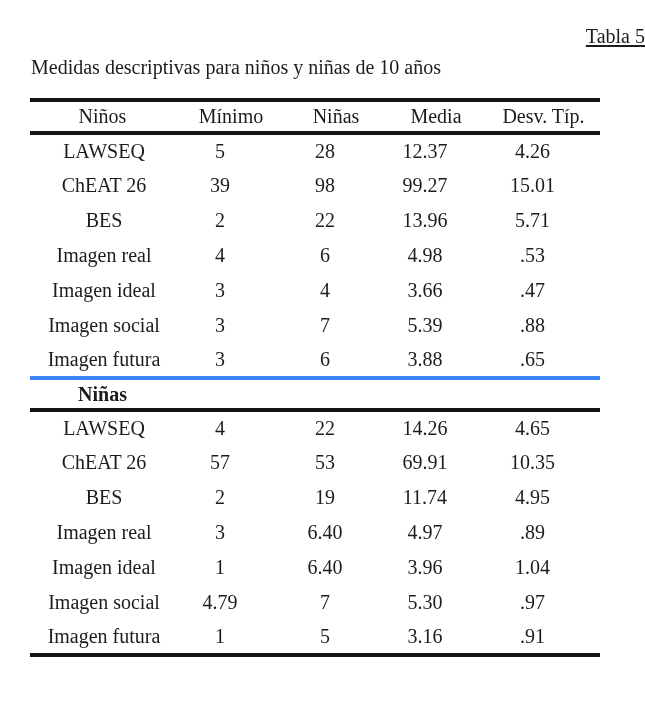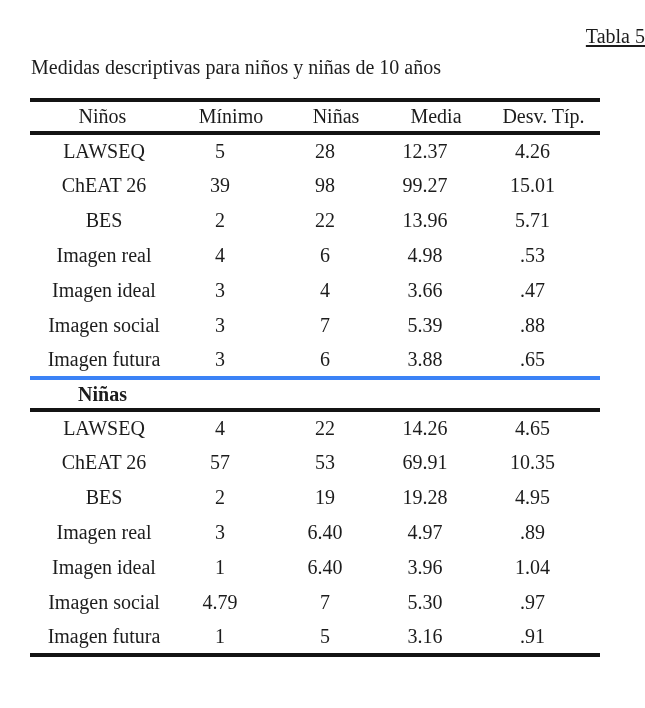--- a/index.html
+++ b/index.html
@@ -175,7 +175,7 @@
         <td class="label">BES</td>
         <td class="num">2</td>
         <td class="num">19</td>
-        <td class="num">19.28</td>
+        <td class="num">11.74</td>
         <td class="num">4.95</td>
       </tr>
       <tr>

